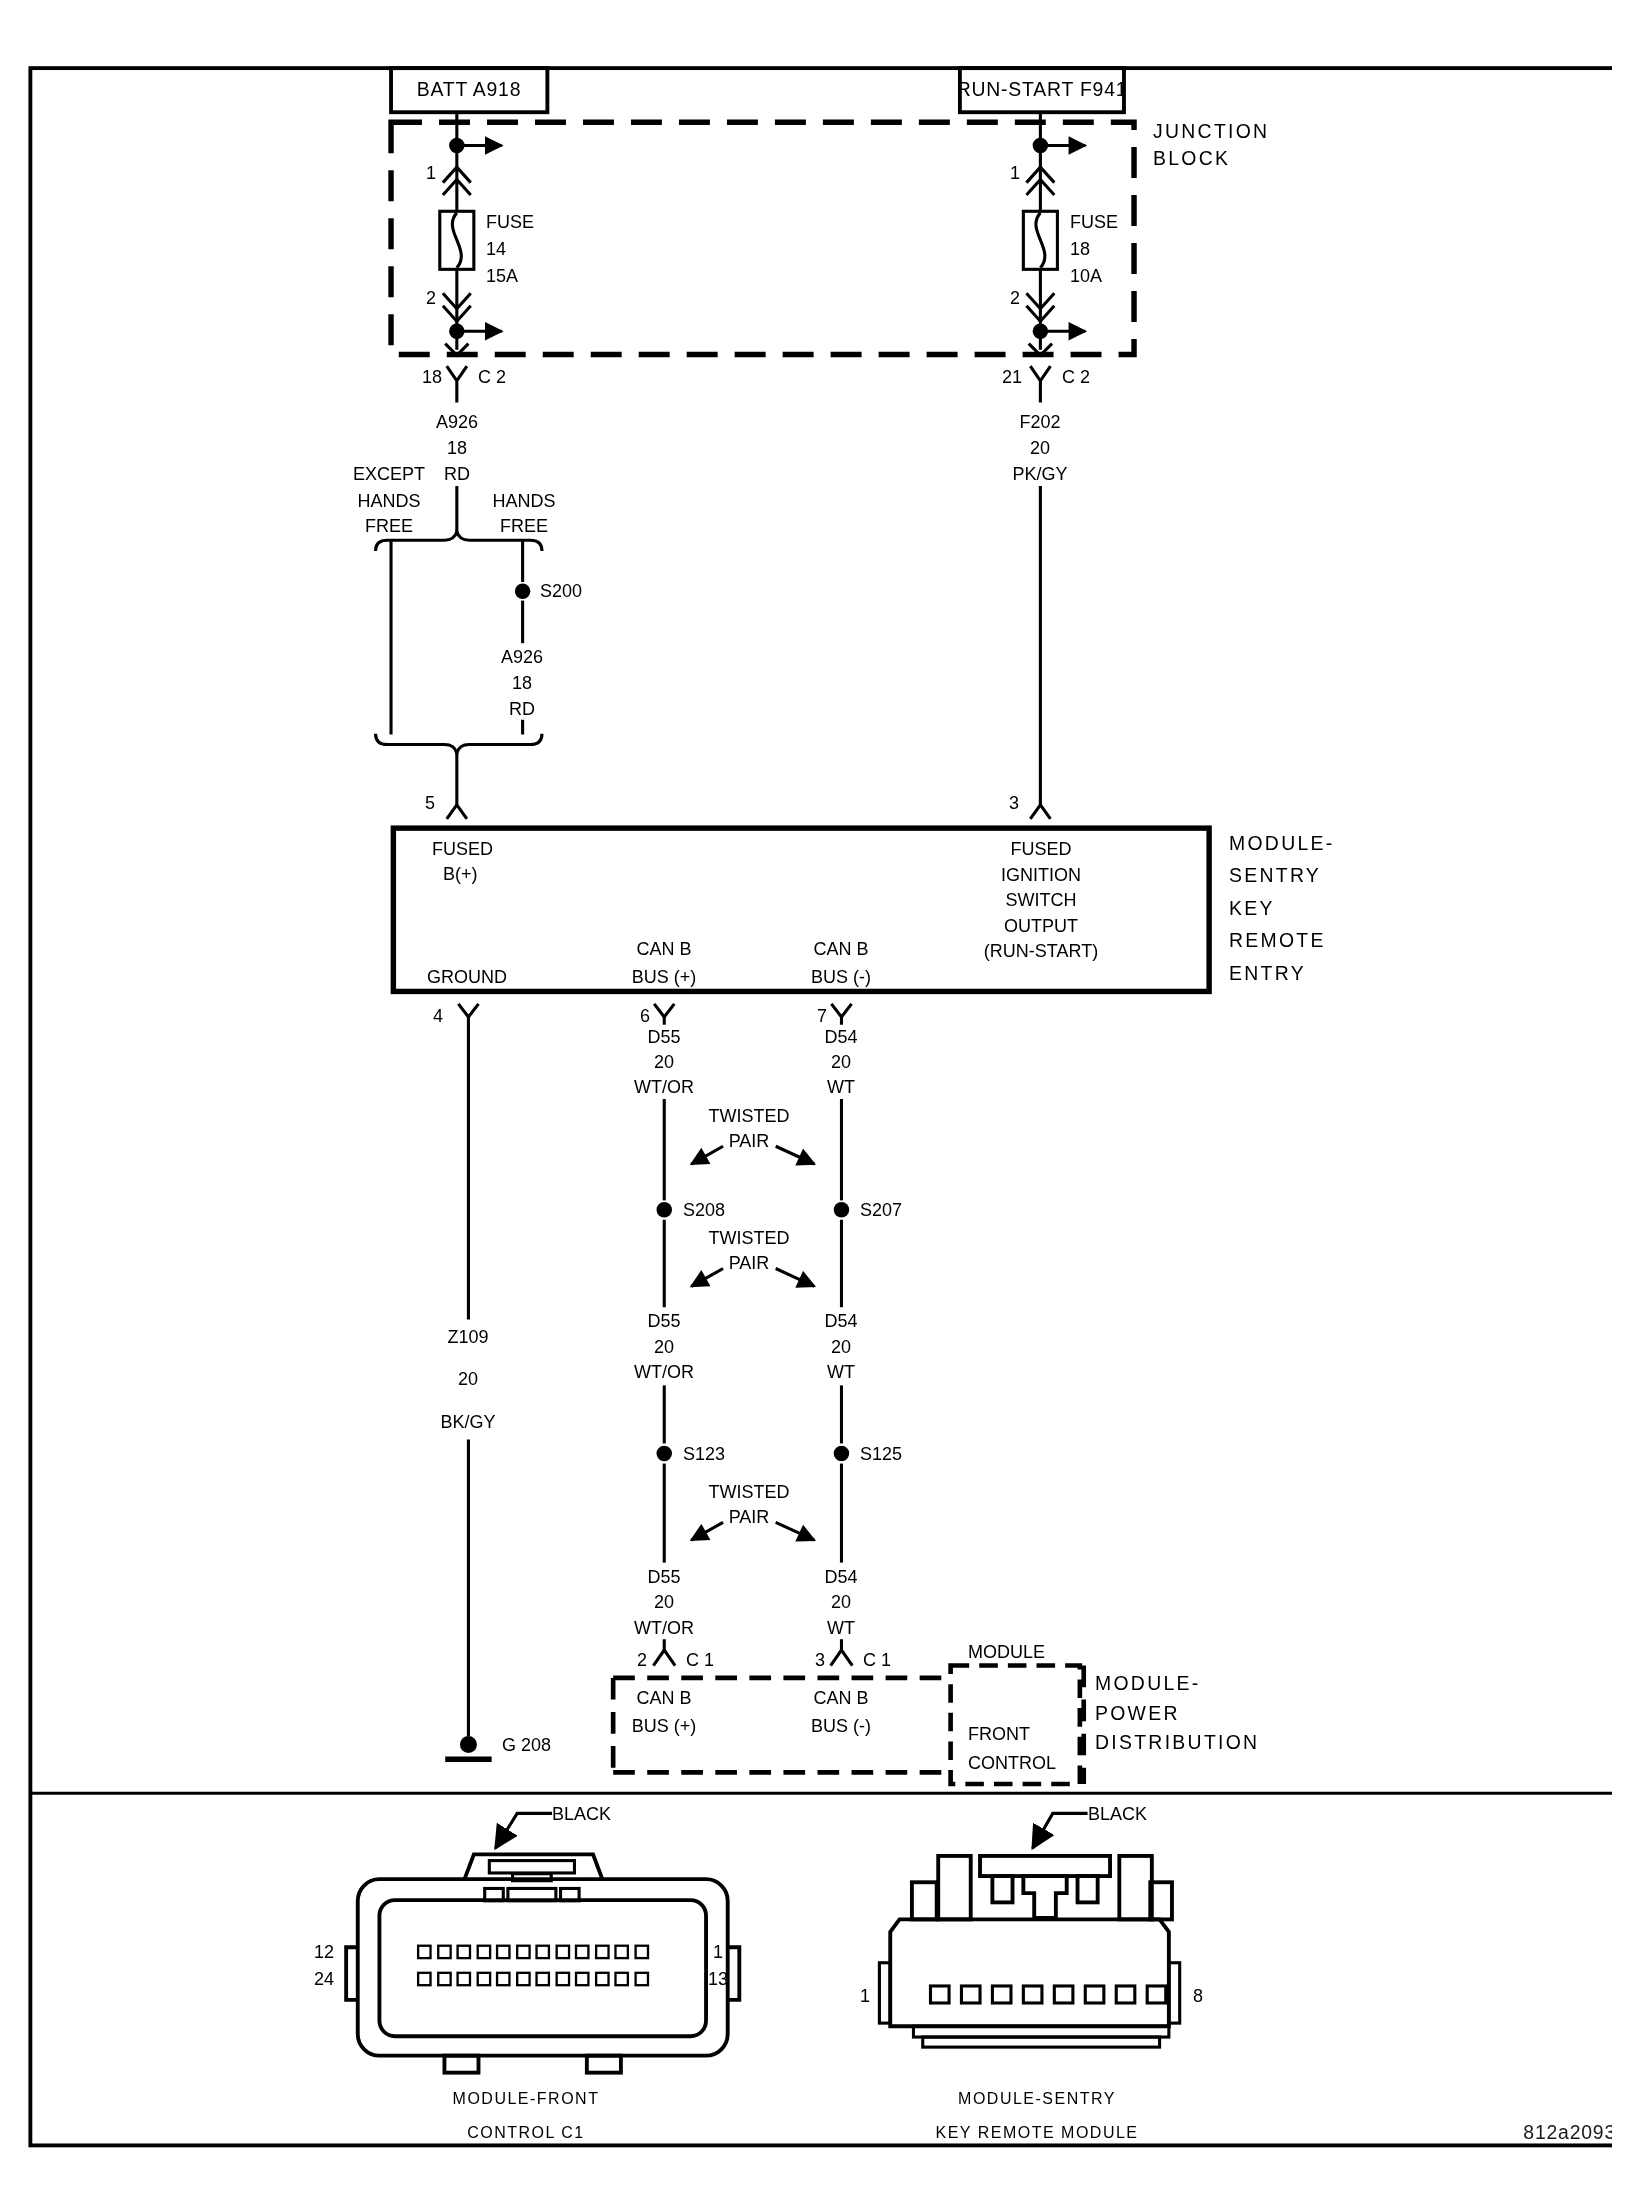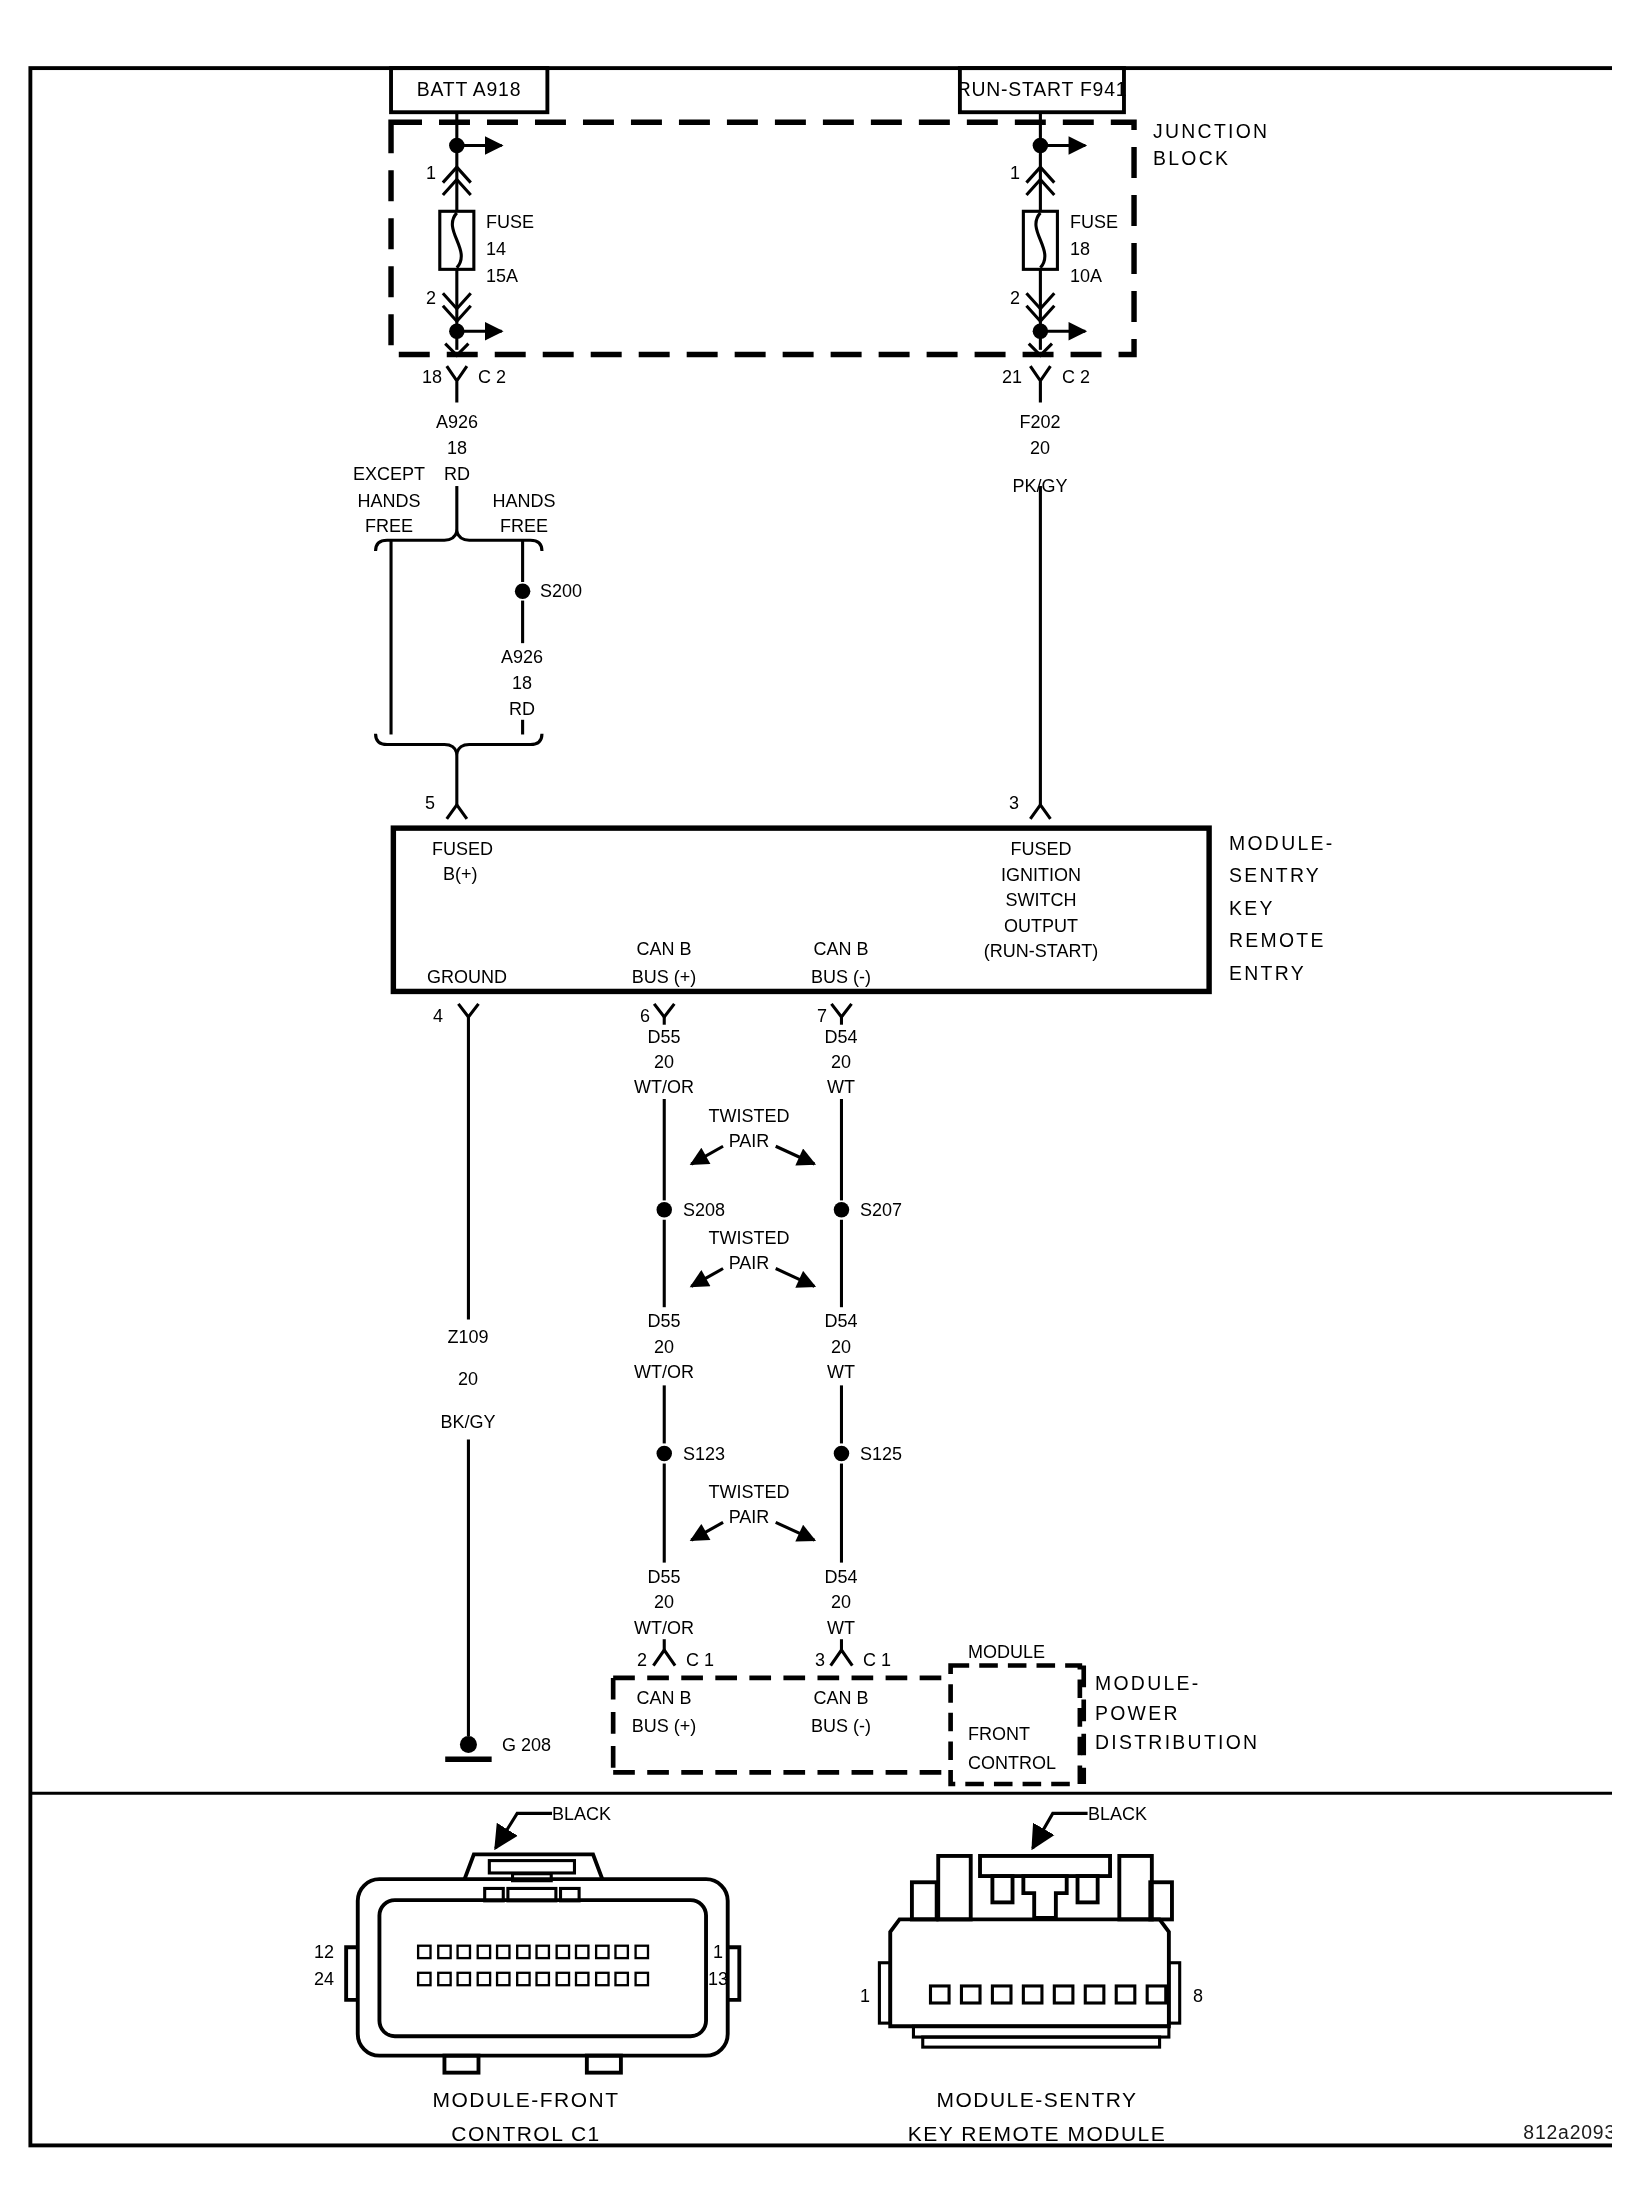--- a/index.html
+++ b/index.html
@@ -230,7 +230,7 @@
 <div class="lbl" style="left:457px;top:474px">RD</div>
 <div class="lbl" style="left:1040px;top:422px">F202</div>
 <div class="lbl" style="left:1040px;top:448px">20</div>
-<div class="lbl" style="left:1040px;top:486px">PK/GY</div>
+<div class="lbl" style="left:1040px;top:474px">PK/GY</div>
 
 <div class="lbl" style="left:389px;top:474px">EXCEPT</div>
 <div class="lbl" style="left:389px;top:501px">HANDS</div>

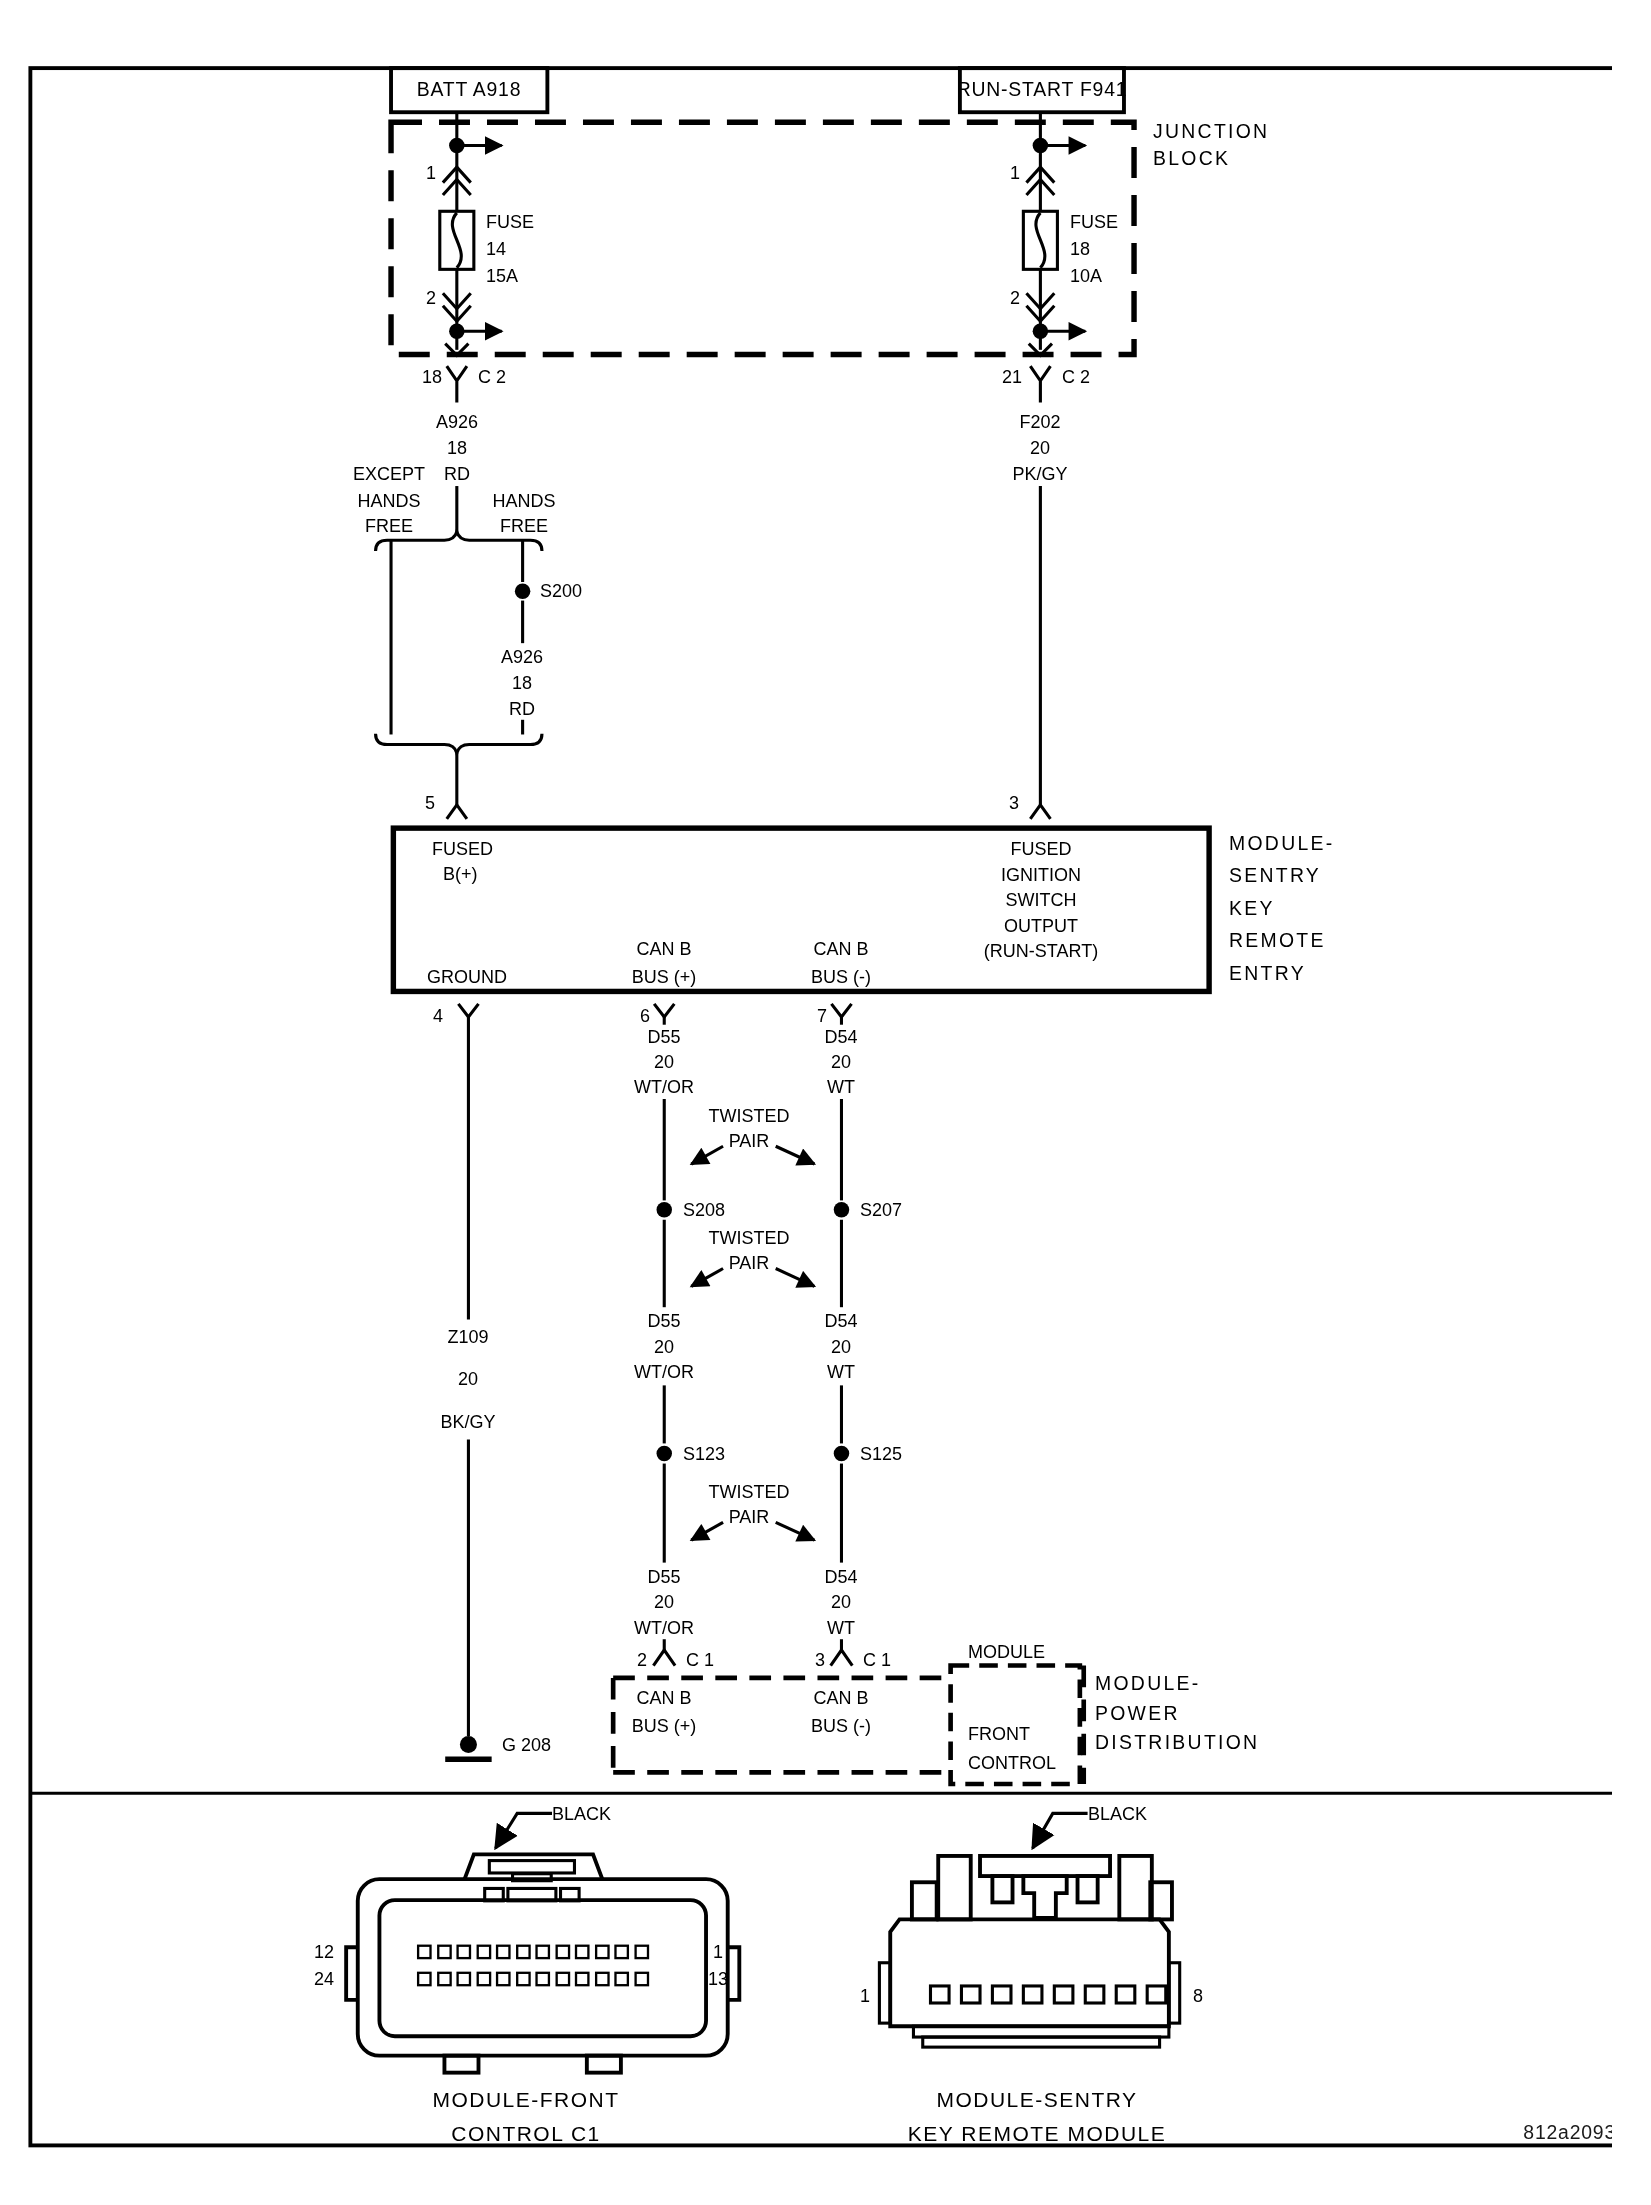--- a/index.html
+++ b/index.html
@@ -12,7 +12,7 @@
   .r{transform:translate(-100%,-50%);}
   .big{font-size:19.4px;letter-spacing:0.8px;}
   .ls{font-size:19.4px;letter-spacing:2.3px;}
-  .cap{font-size:21px;letter-spacing:1.5px;}
+  .cap{font-size:16px;letter-spacing:1.5px;}
   .ft{font-size:19.4px;letter-spacing:0.8px;color:#1a1a1a;}
 </style>
 </head>

